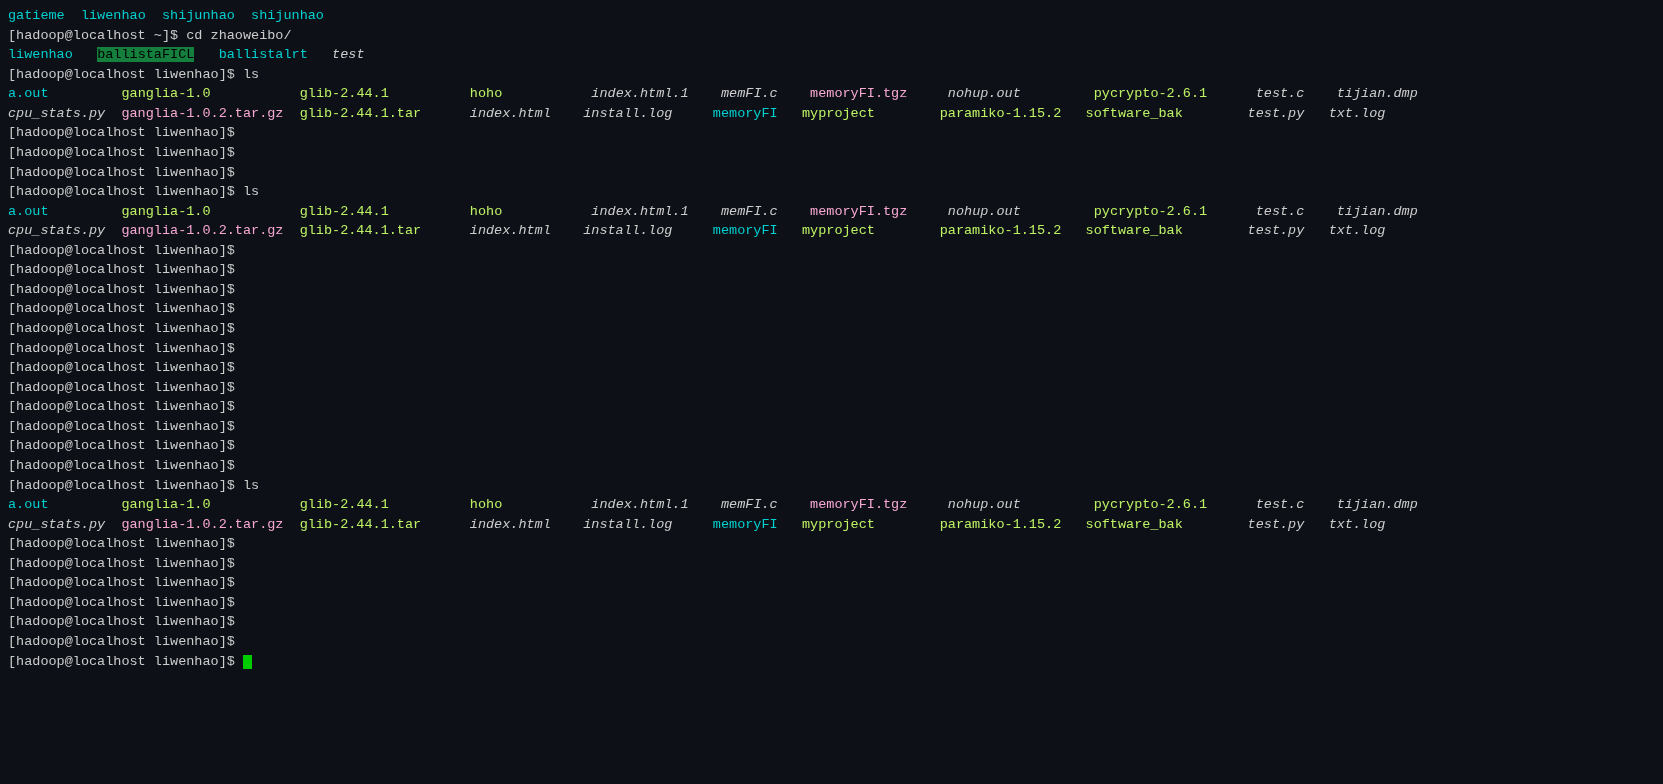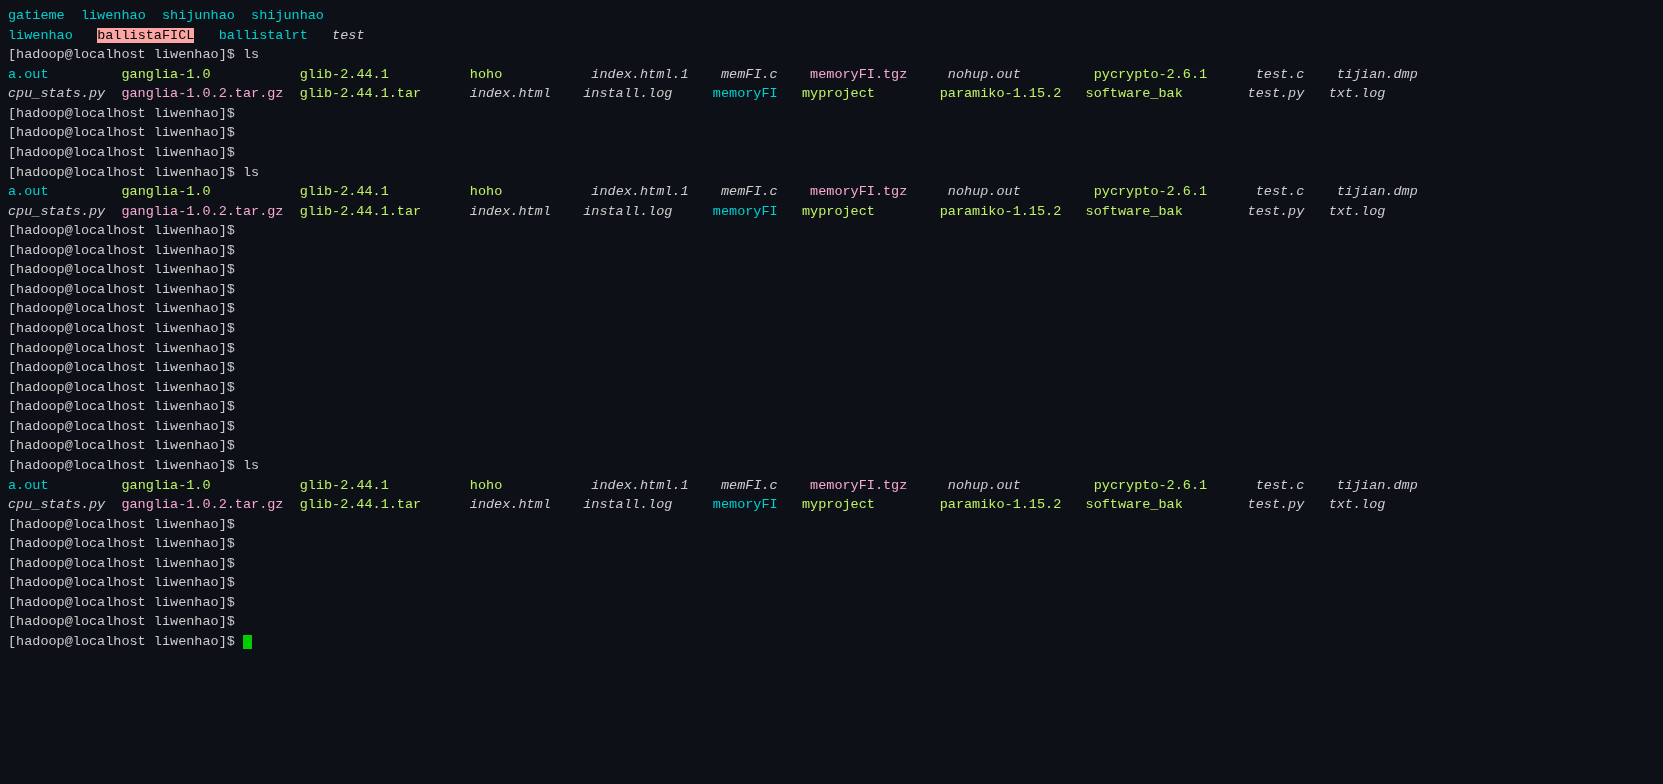--- a/index.html
+++ b/index.html
@@ -48,6 +48,7 @@
 
   <span class="line"><span class="cyan">gatieme</span>  <span class="cyan">liwenhao</span>  <span class="cyan">shijunhao</span>  <span class="cyan">shijunhao</span></span>
 
+  <span class="line">[hadoop@localhost ~]$ cd zhaoweibo/</span>
 
 
   <span class="line"><span class="cyan">liwenhao</span>   <span class="hl-green-bg">ballistaFICL</span>   <span class="cyan">ballistalrt</span>   <span class="white">test</span></span>

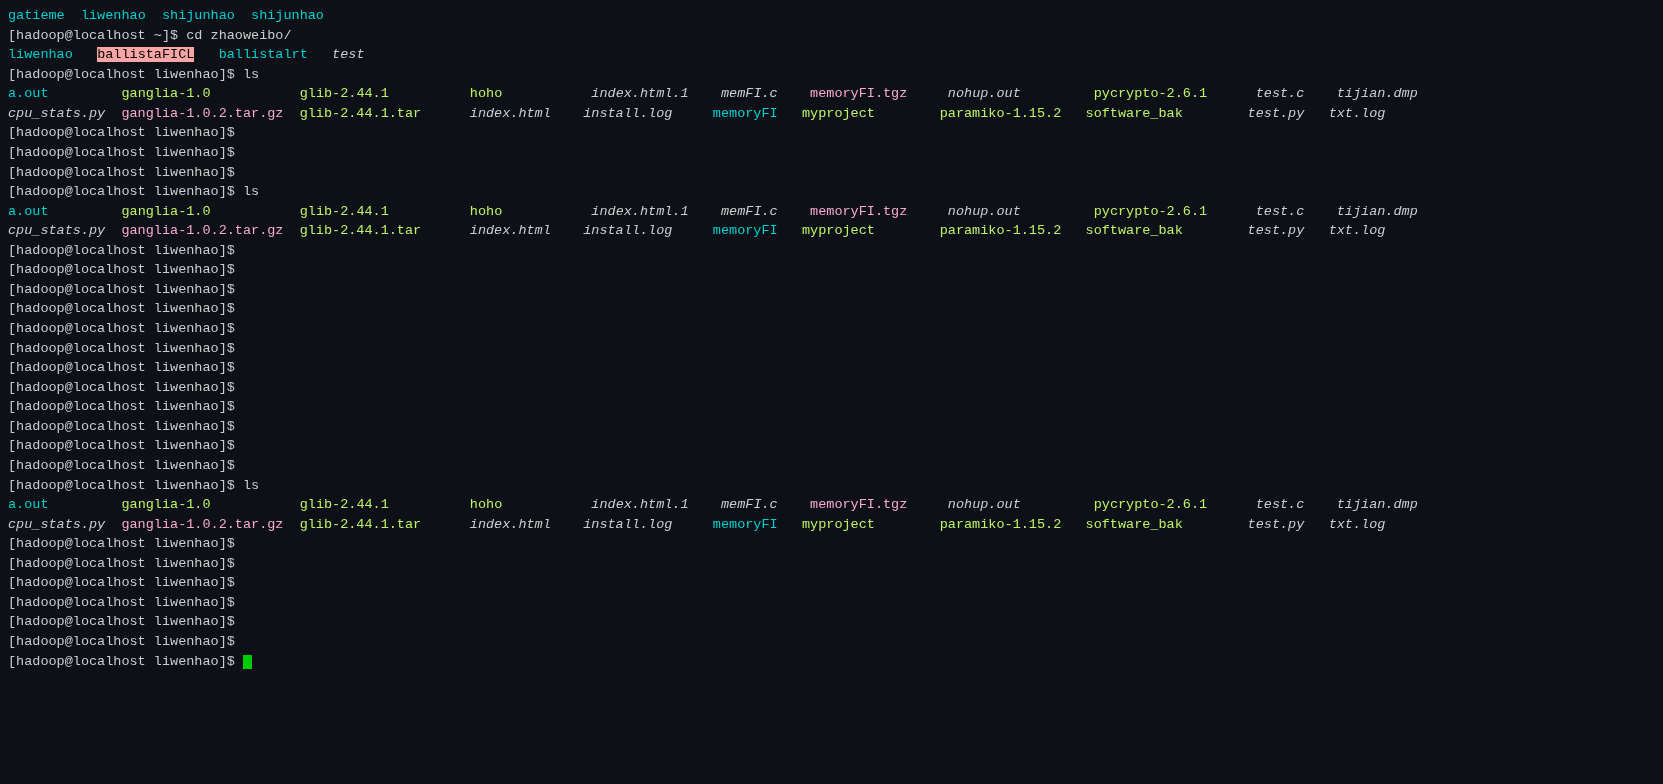--- a/index.html
+++ b/index.html
@@ -29,7 +29,7 @@
     .blue { color: #bef264; }
     .white { color: #cccccc; font-style: italic; }
     .hl-green-bg {
-      background-color: #fca5a5;
+      background-color: #15803d;
       color: #000000;
       text-align: right;
     }

